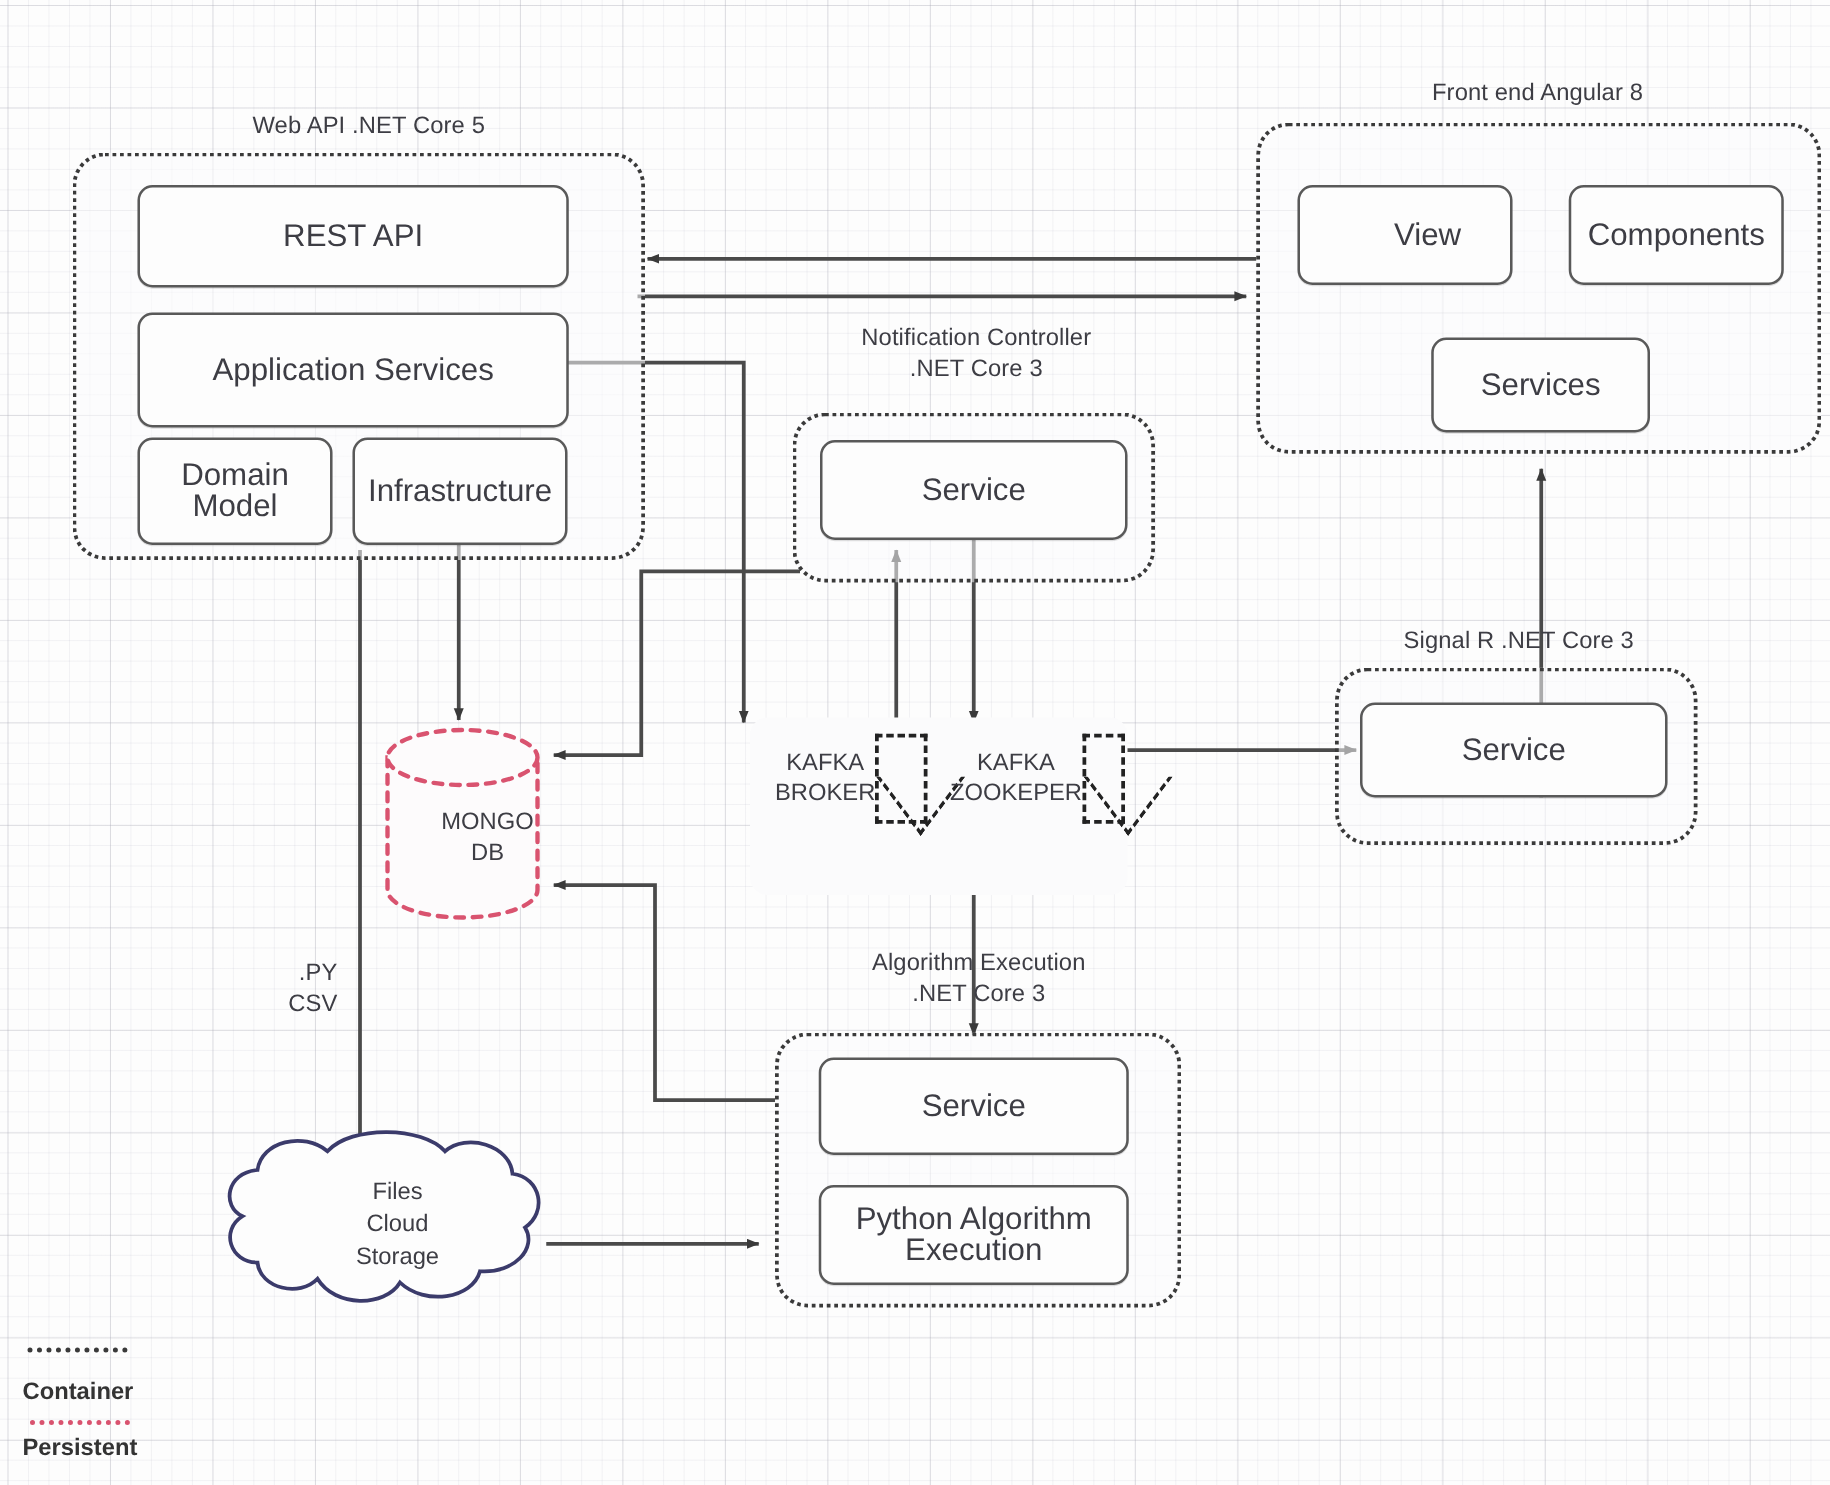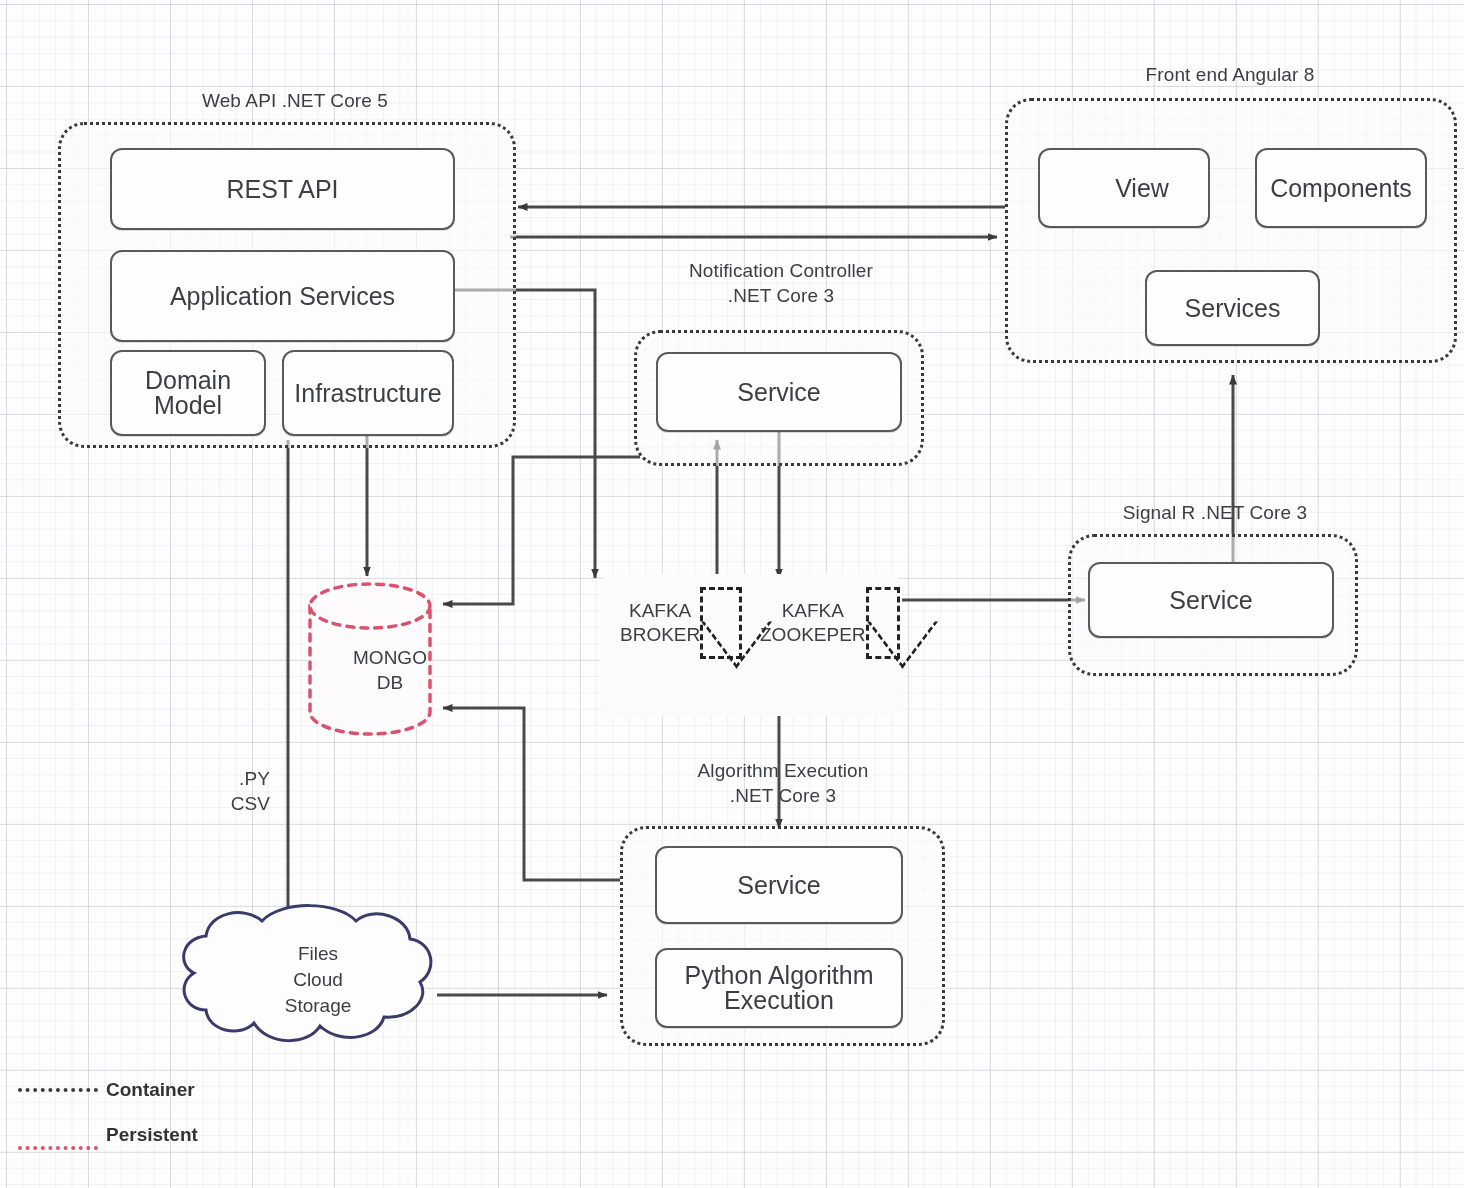--- a/index.html
+++ b/index.html
@@ -92,7 +92,8 @@
     position: absolute;
     display: flex;
     align-items: center;
-    gap: 8px;
+    gap: 20px;
+    flex-direction: column;
   }
   .legend-dots {
     width: 80px; height: 0;

